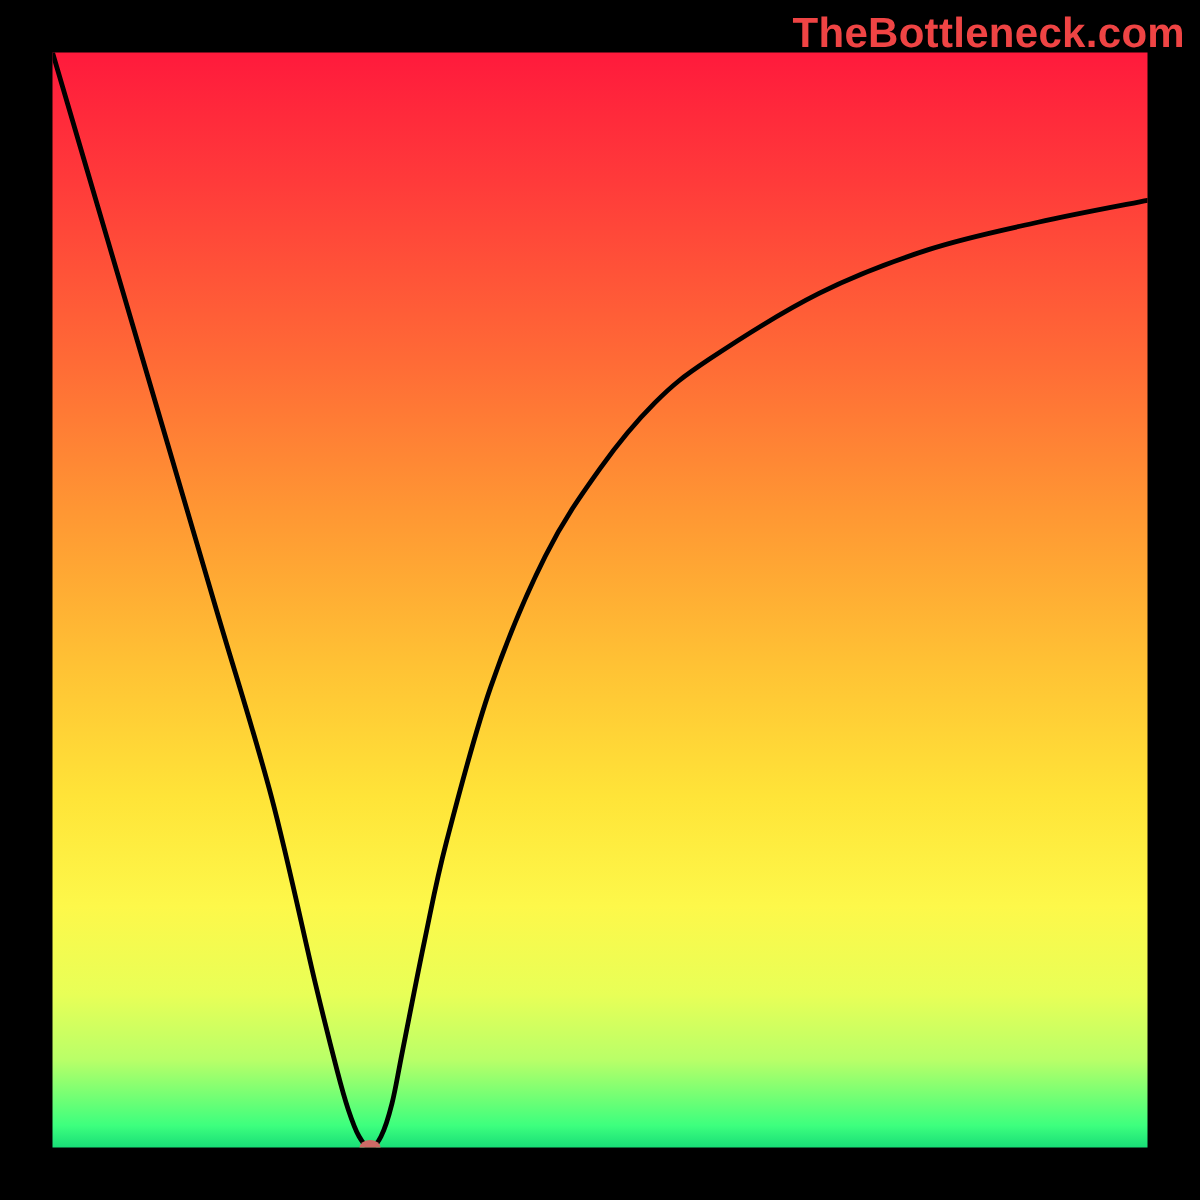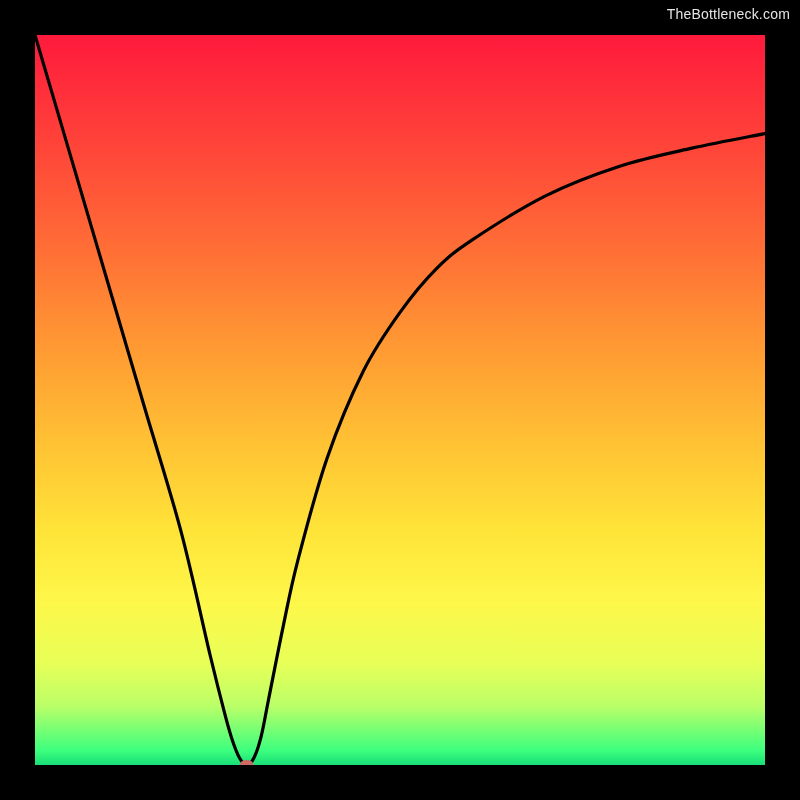--- a/index.html
+++ b/index.html
@@ -50,10 +50,10 @@
     position: absolute;
     top: 6px;
     right: 10px;
-    color: #e5e5e5;
-    font-size: 14px;
+    color: #ef4444;
+    font-size: 28px;
     letter-spacing: 0.2px;
-    font-weight: 400;
+    font-weight: 700;
   }
 </style>
 </head>

